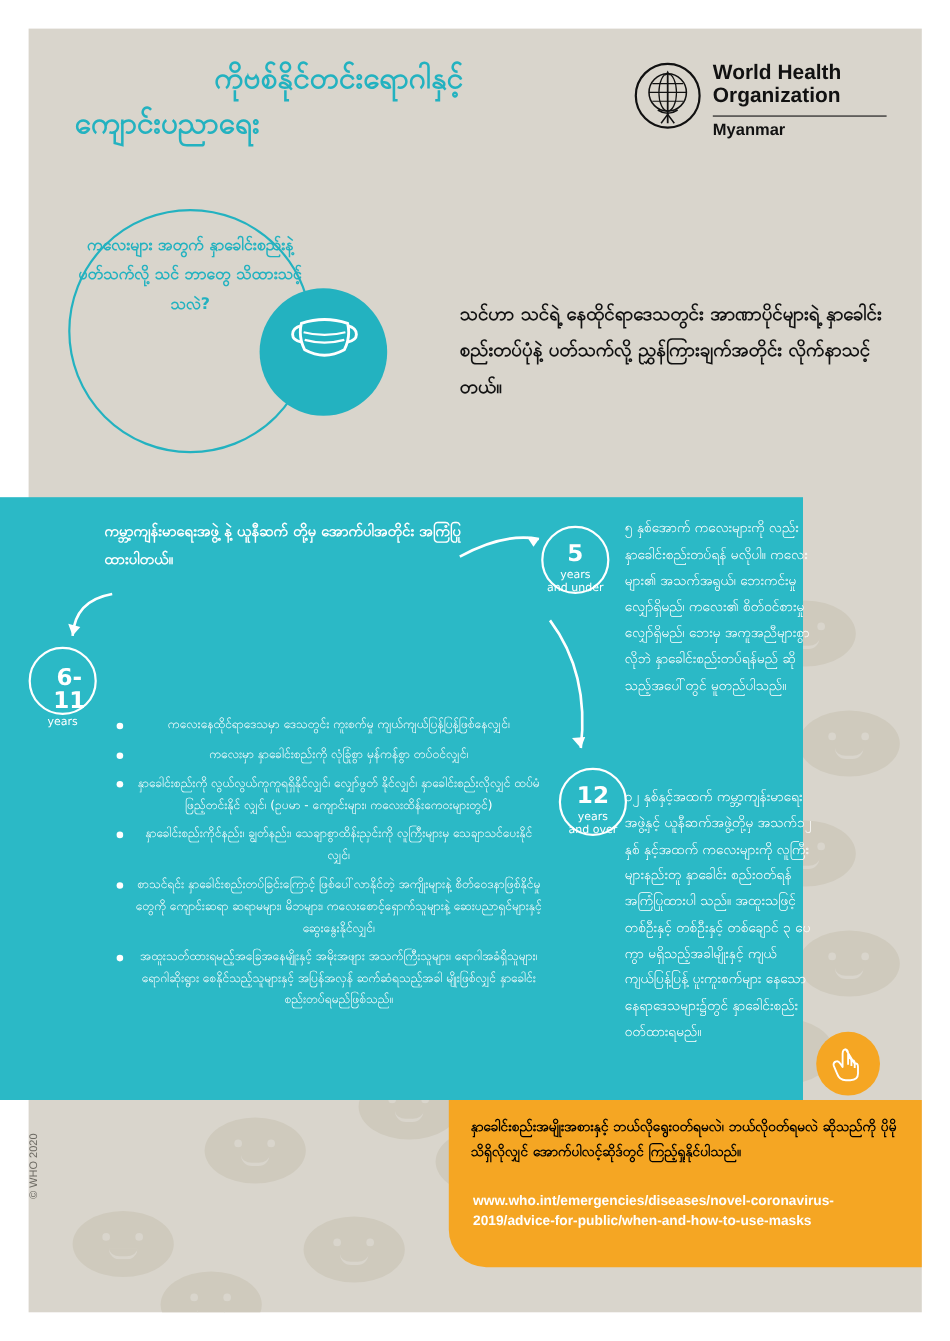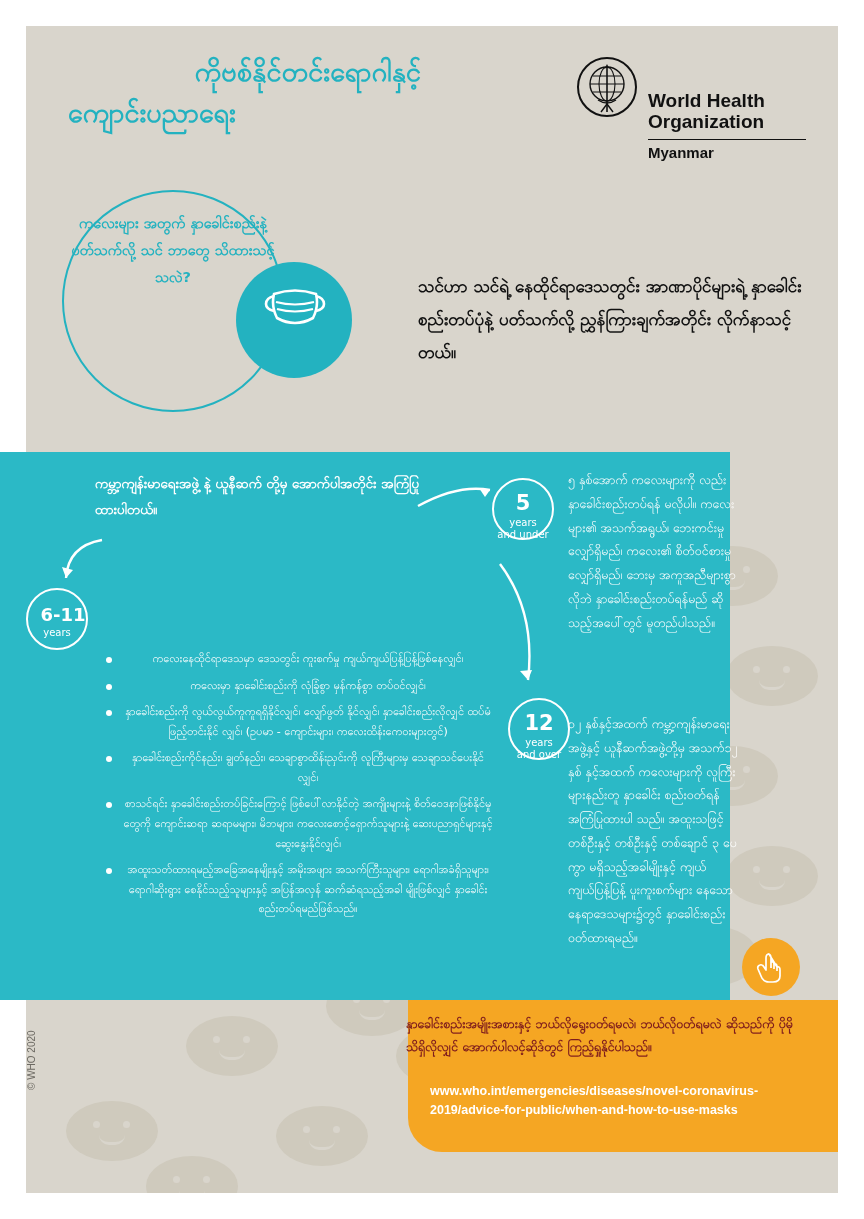--- a/index.html
+++ b/index.html
@@ -89,7 +89,6 @@
   }
   .who-text {
     flex: 1;
-    margin-top: 34px;
   }
   .who-text .w1 {
     font-family: "Liberation Sans", sans-serif;

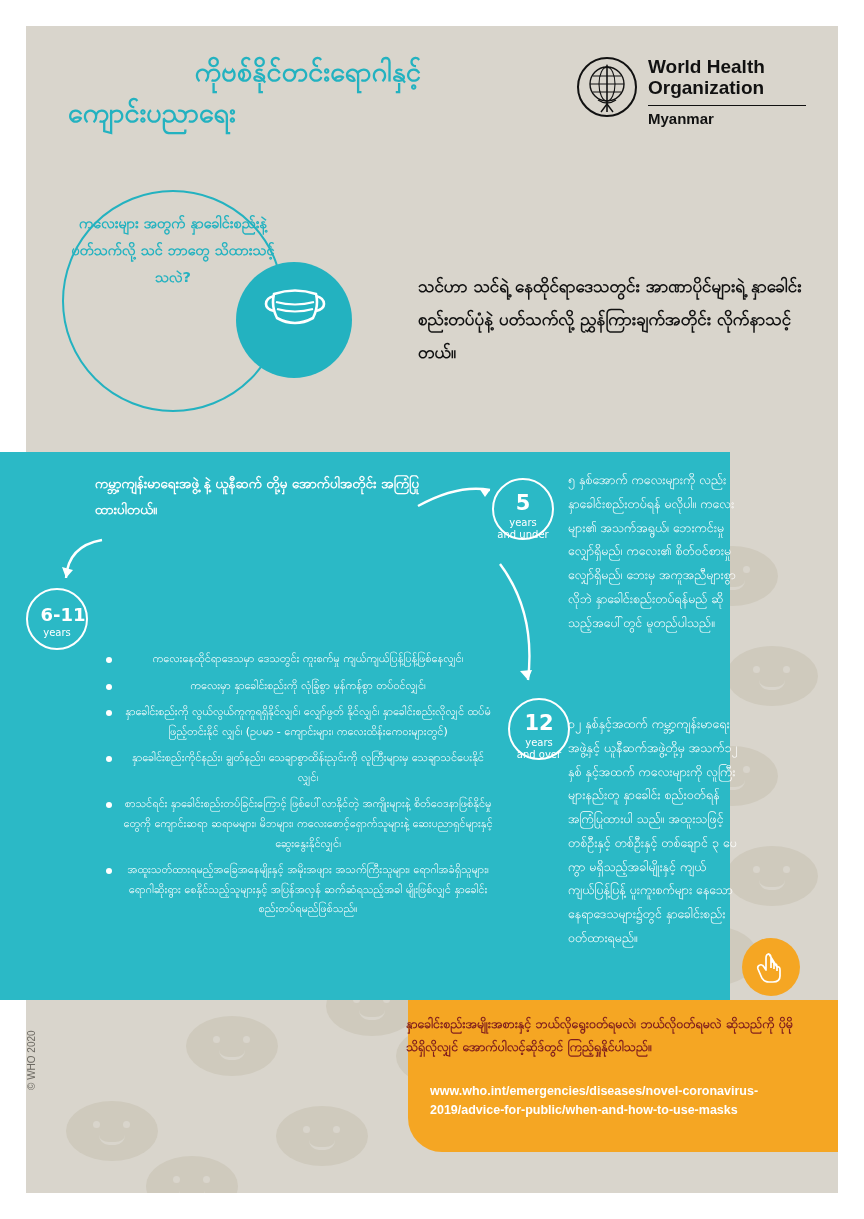--- a/index.html
+++ b/index.html
@@ -179,7 +179,7 @@
   .badge-5 .num { font-size: 21px; }
 
   .badge-611 { left: 26px; top: 588px; width: 62px; height: 62px; padding-top: 16px; }
-  .badge-611 .num { font-size: 18px; padding-left: 12px; }
+  .badge-611 .num { font-size: 21px; padding-left: 12px; }
 
   .badge-12 { left: 508px; top: 698px; width: 62px; height: 62px; padding-top: 13px; }
   .badge-12 .num { font-size: 21px; }

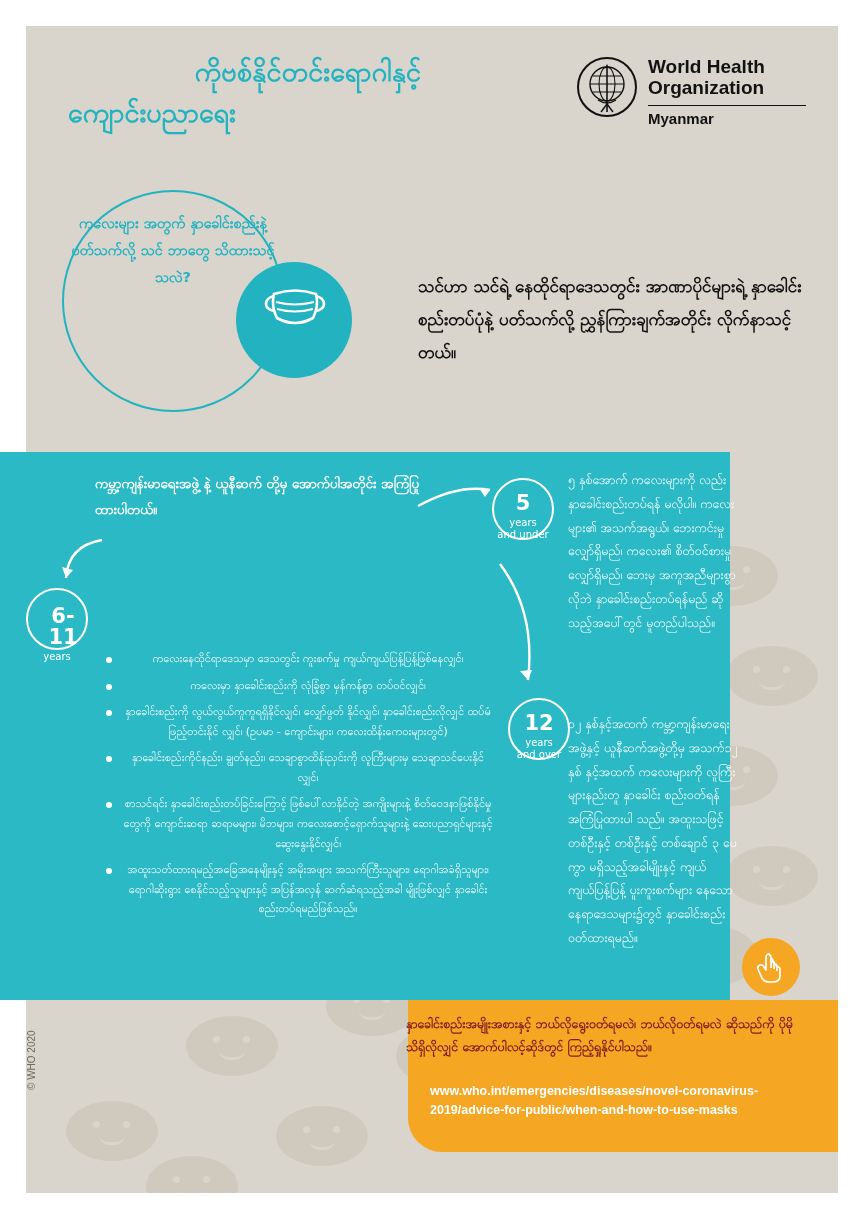--- a/index.html
+++ b/index.html
@@ -248,9 +248,9 @@
   }
   .orange-text {
     position: absolute;
-    left: 406px; top: 1012px;
+    left: 428px; top: 1012px;
     width: 392px;
-    color: #7f1d1d;
+    color: #000000;
     font-size: 12.5px;
     font-weight: bold;
     line-height: 1.85;

